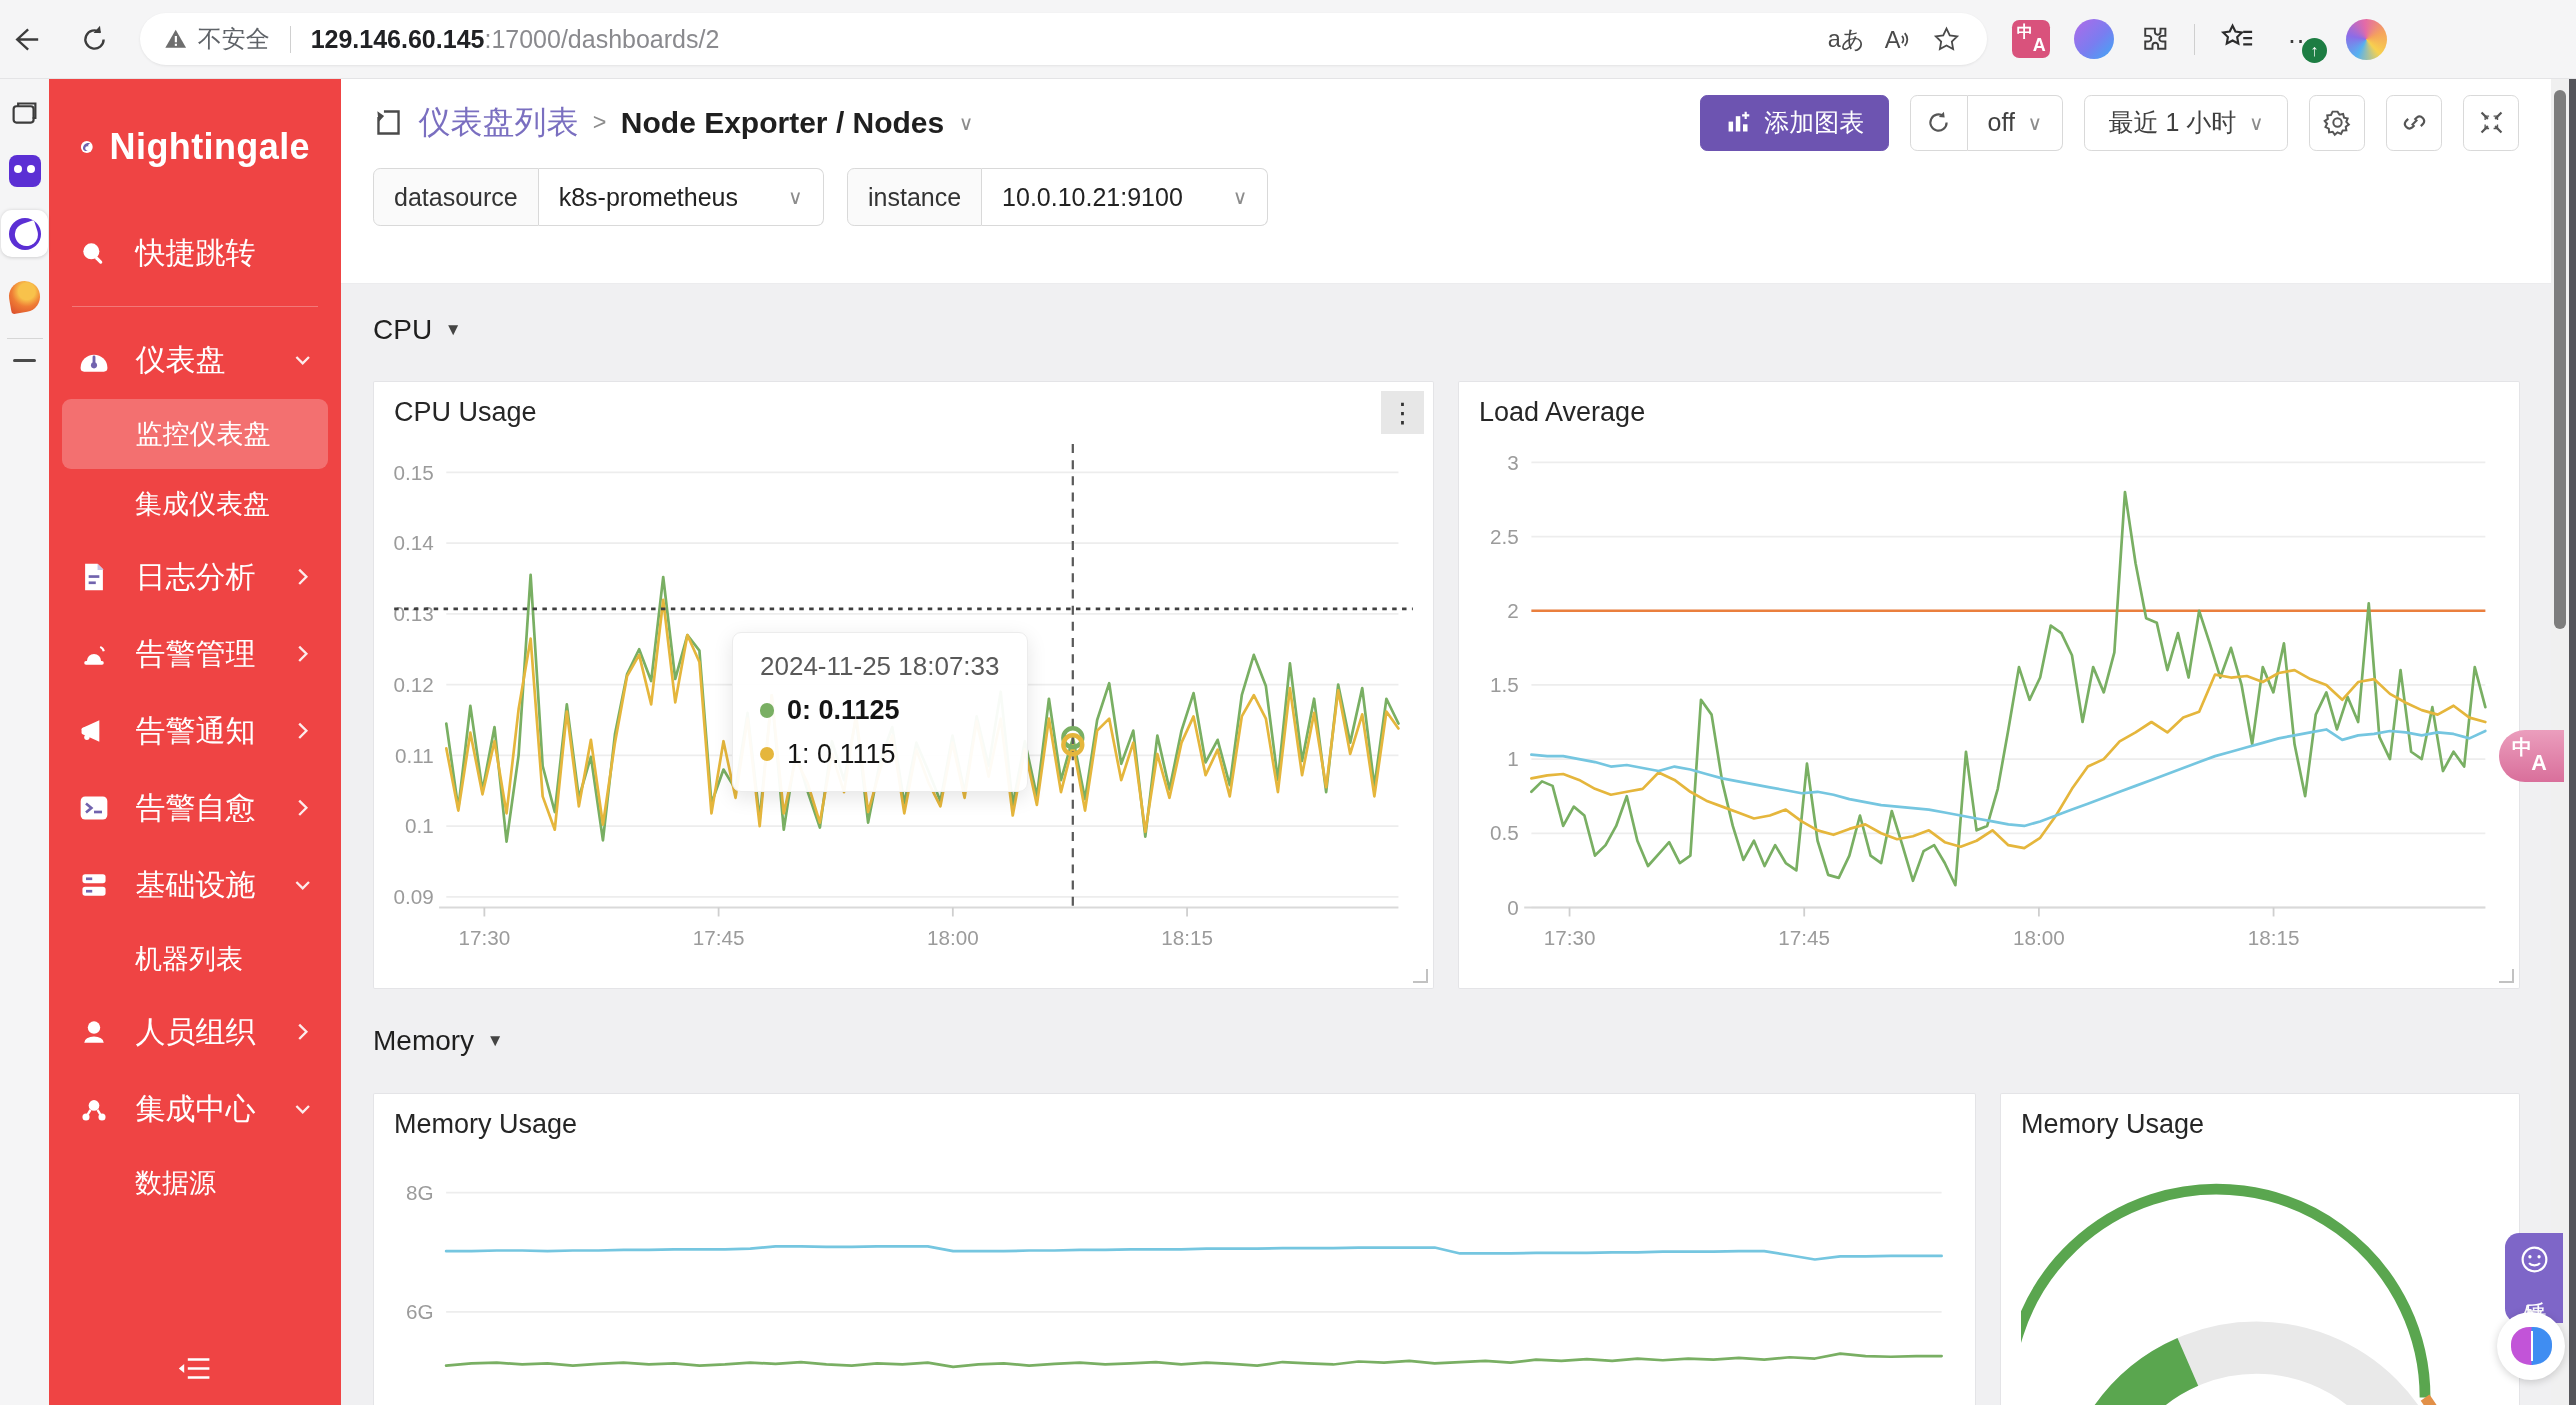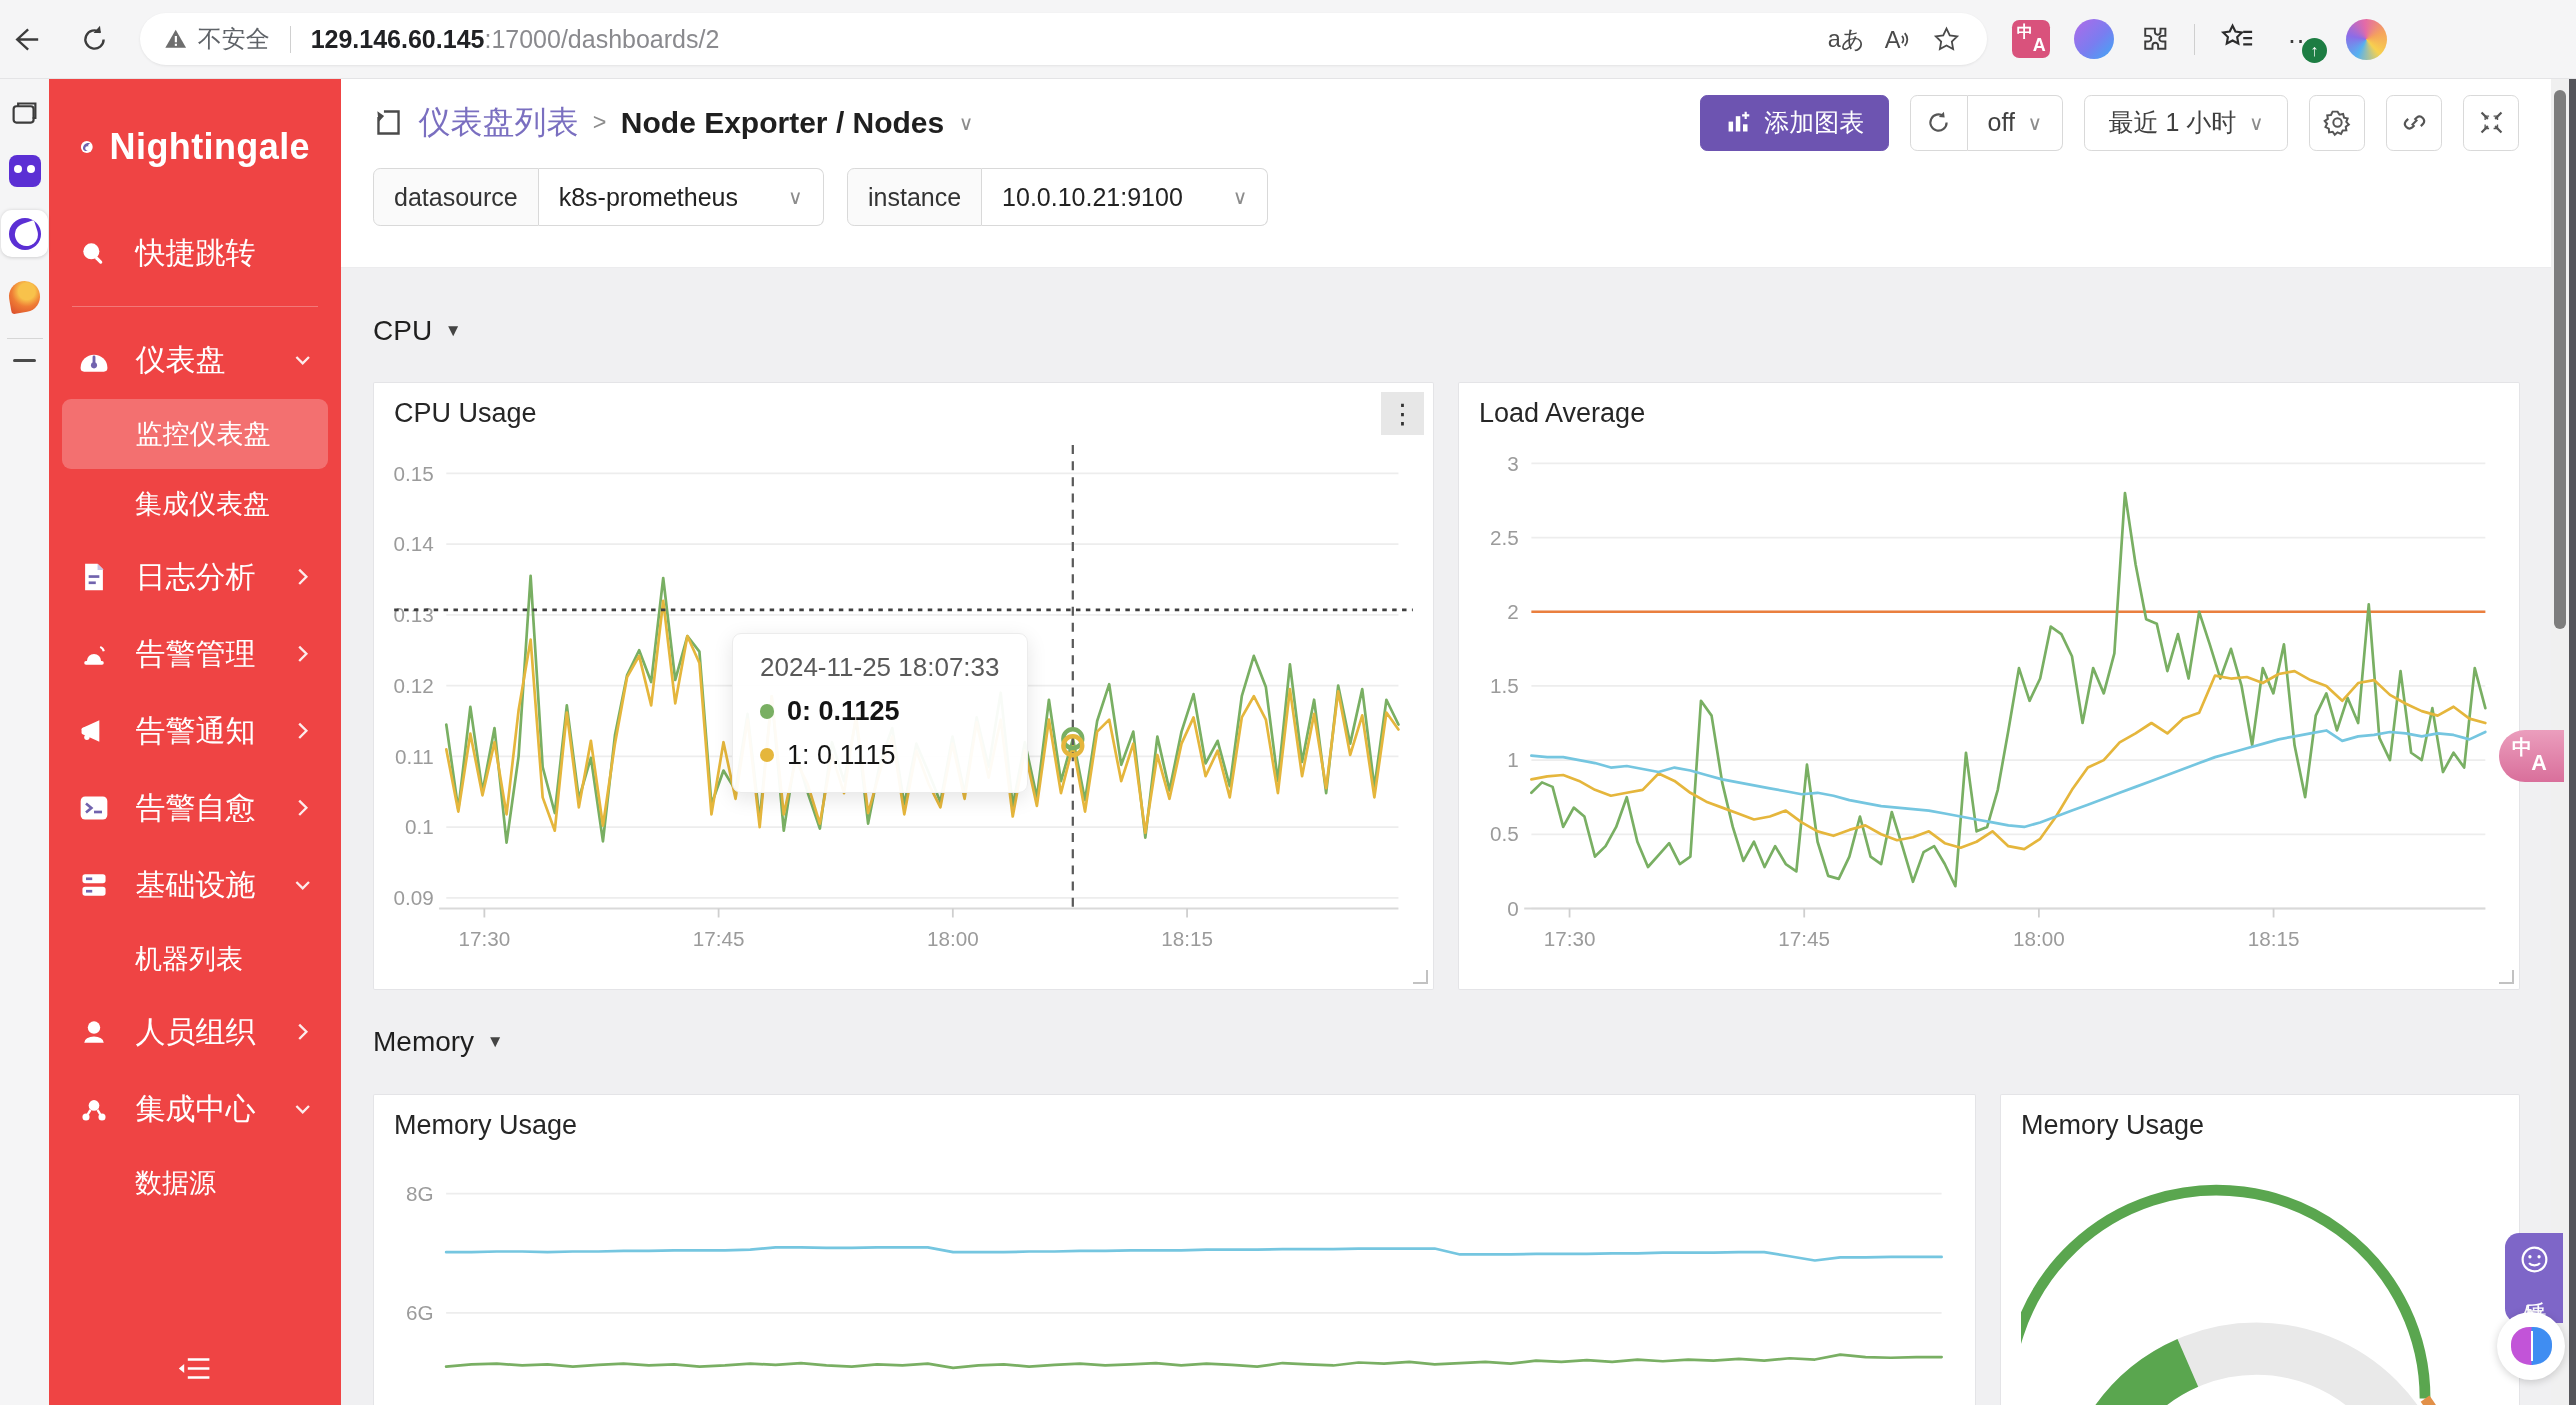--- a/index.html
+++ b/index.html
@@ -69,7 +69,7 @@
   .btn-group .seg2{border-left:none;border-radius:0 7.2px 7.2px 0;padding:0 20px;gap:12.6px}
   .btn-time{padding:0 23.4px;gap:12.6px}
   .caret{color:#8c8c8c;font-size:20px}
-  .filters{display:flex;gap:23.4px;margin:16px 0 0;padding-bottom:41px}
+  .filters{display:flex;gap:23.4px;margin:16px 0 16px;padding-bottom:41px}
   .filter{display:flex;height:58px;font-size:25px}
   .f-label{background:#fafafa;border:0.9px solid #d9d9d9;border-radius:7.2px 0 0 7.2px;display:flex;align-items:center;padding:0 20px;color:#333}
   .f-value{background:#fff;border:0.9px solid #d9d9d9;border-left:none;border-radius:0 7.2px 7.2px 0;display:flex;align-items:center;gap:50px;padding:0 20px;color:#222;cursor:pointer}

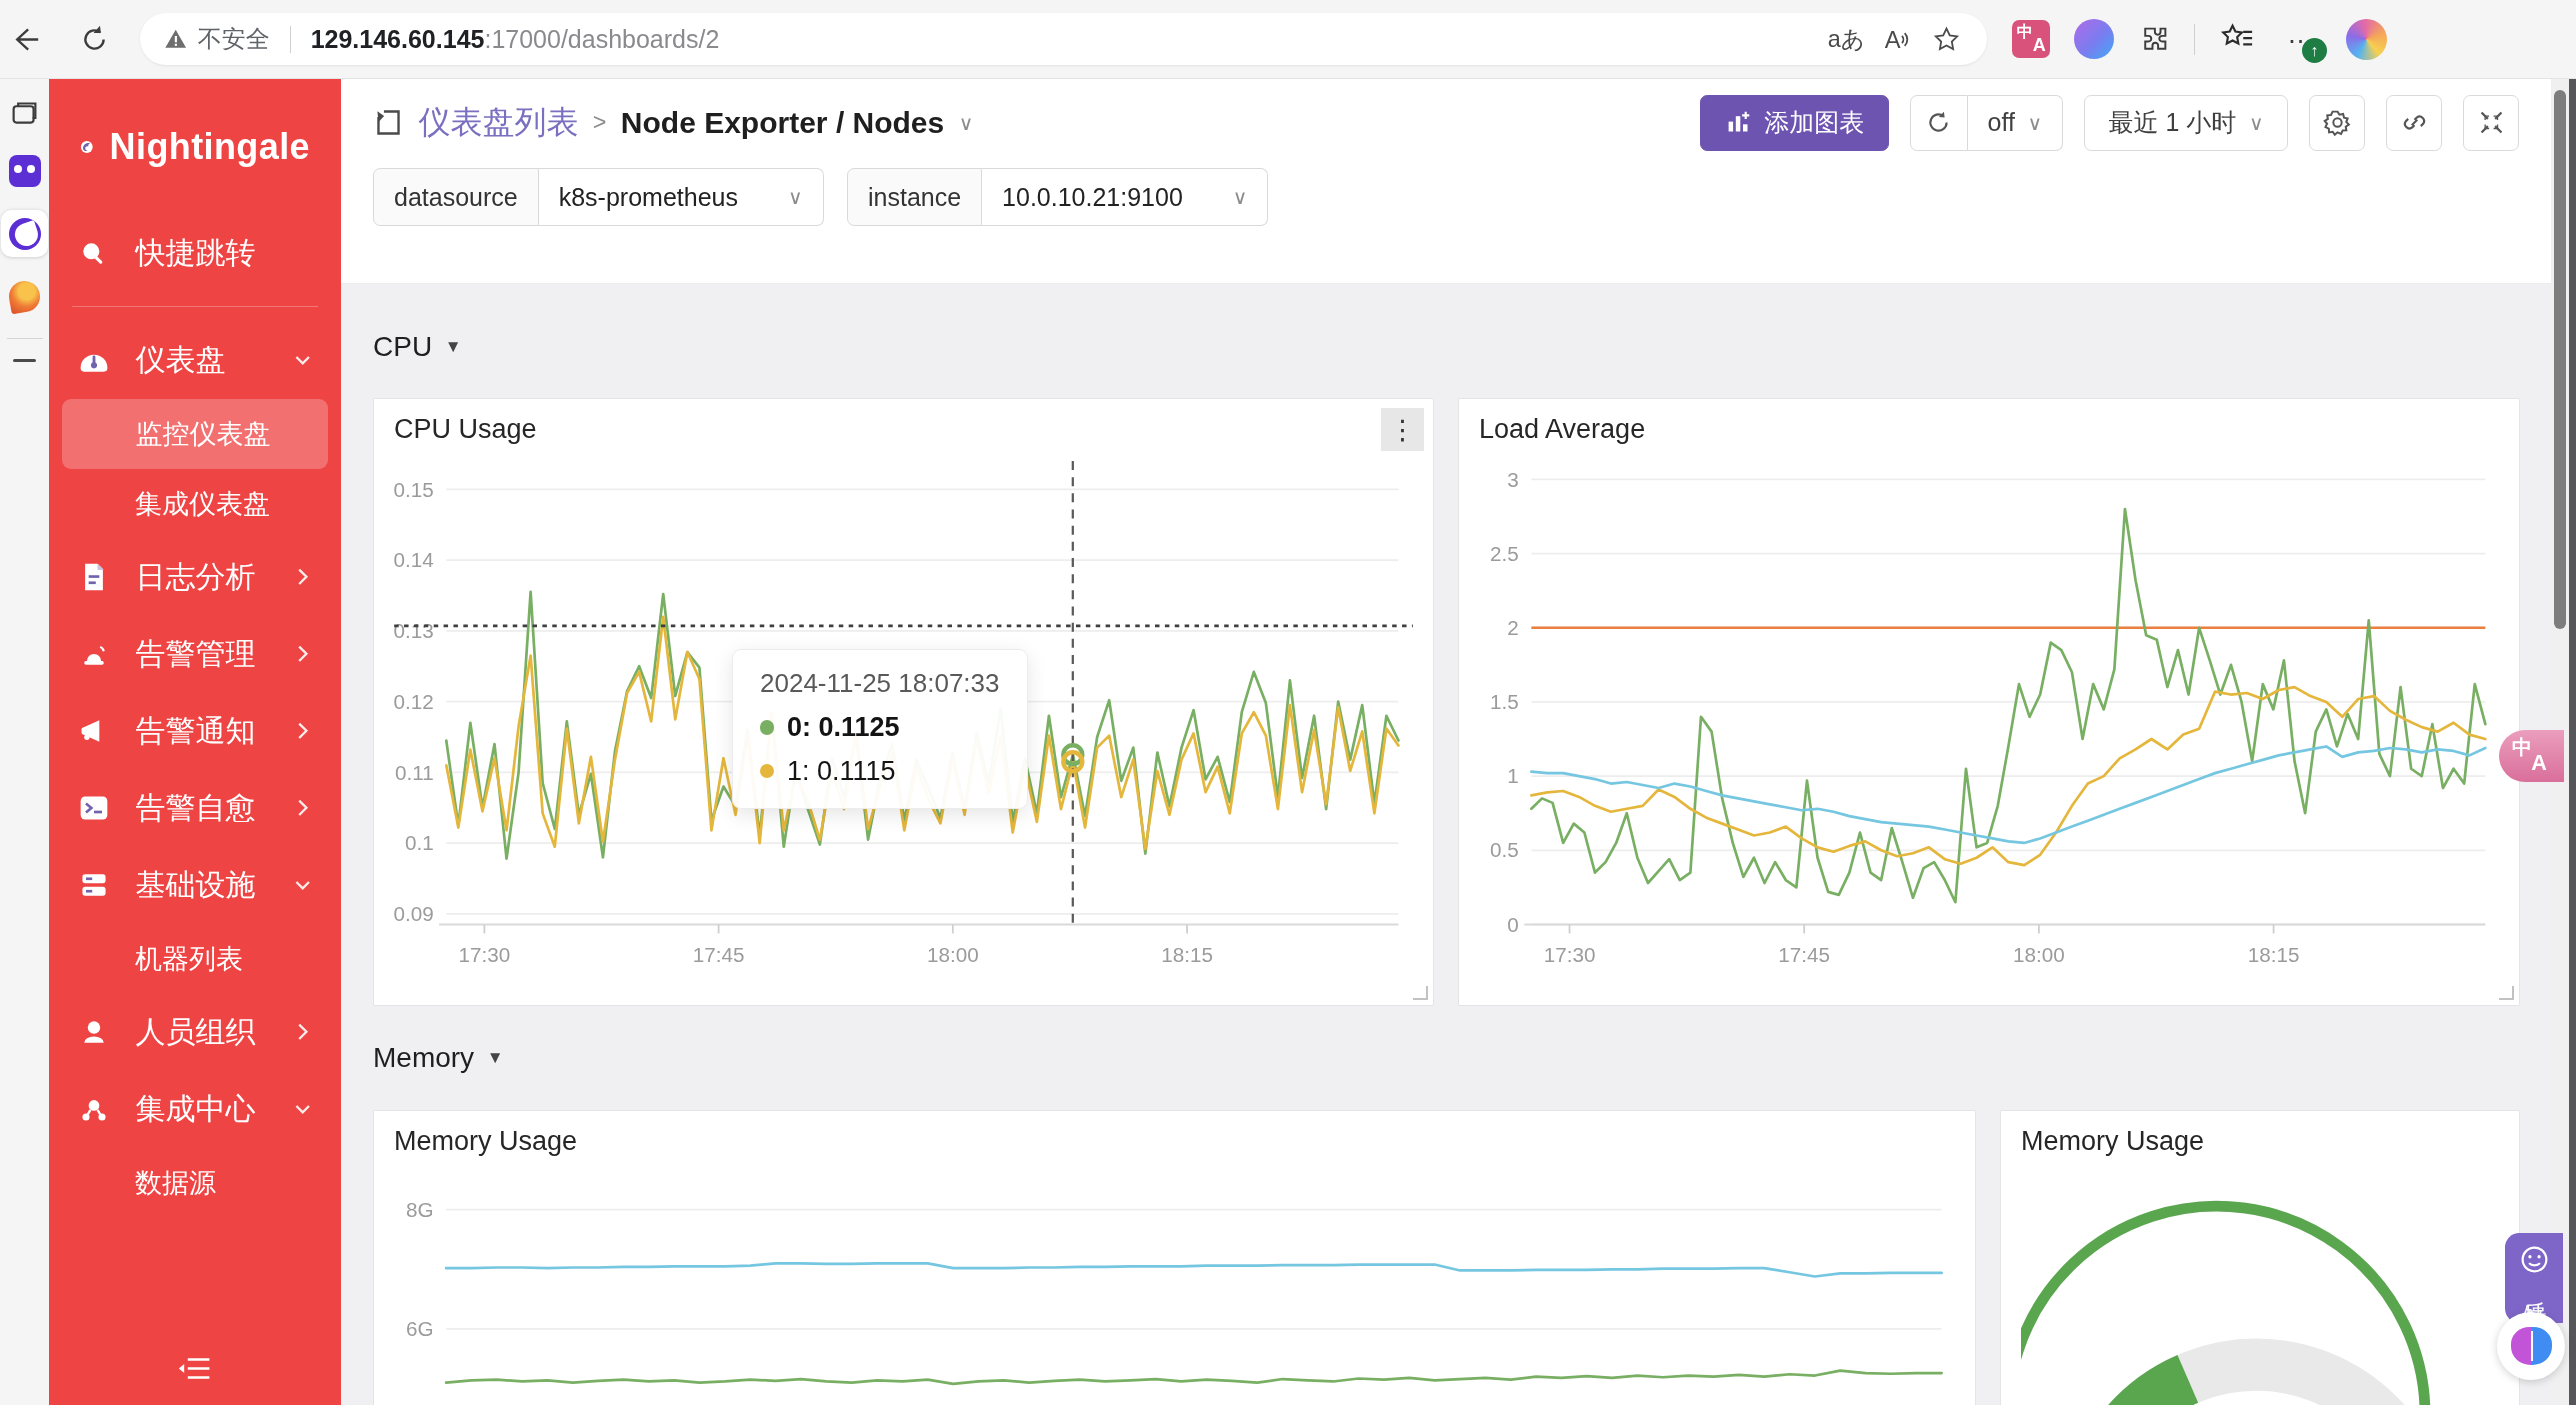--- a/index.html
+++ b/index.html
@@ -73,7 +73,7 @@
   .filter{display:flex;height:58px;font-size:25px}
   .f-label{background:#fafafa;border:0.9px solid #d9d9d9;border-radius:7.2px 0 0 7.2px;display:flex;align-items:center;padding:0 20px;color:#333}
   .f-value{background:#fff;border:0.9px solid #d9d9d9;border-left:none;border-radius:0 7.2px 7.2px 0;display:flex;align-items:center;gap:50px;padding:0 20px;color:#222;cursor:pointer}
-  .dash{flex:1;background:#f0f0f2;padding:17px 32px;overflow:hidden;border-top:0.9px solid #ececee}
+  .dash{flex:1;background:#f0f0f2;padding:0 32px;overflow:hidden;border-top:0.9px solid #ececee}
   .group-h{margin-top:25px;height:41px;display:flex;align-items:center;gap:12.6px;font-size:28px;color:#1f1f1f;cursor:pointer}
   .group-caret{font-size:17px;color:#444}
   .prow{display:flex;gap:24px;margin-top:31px}

